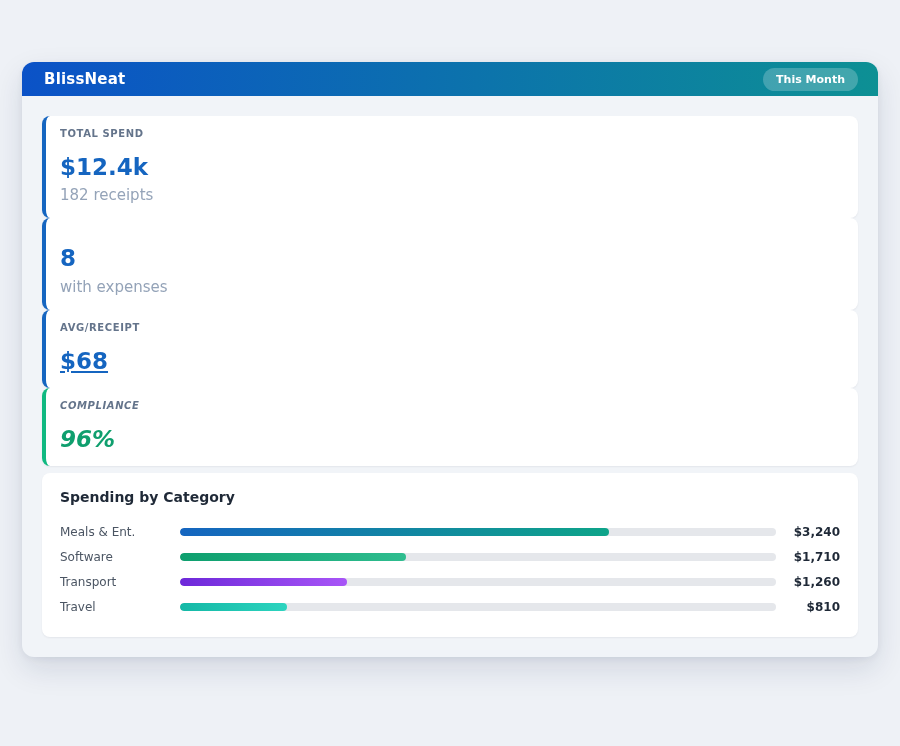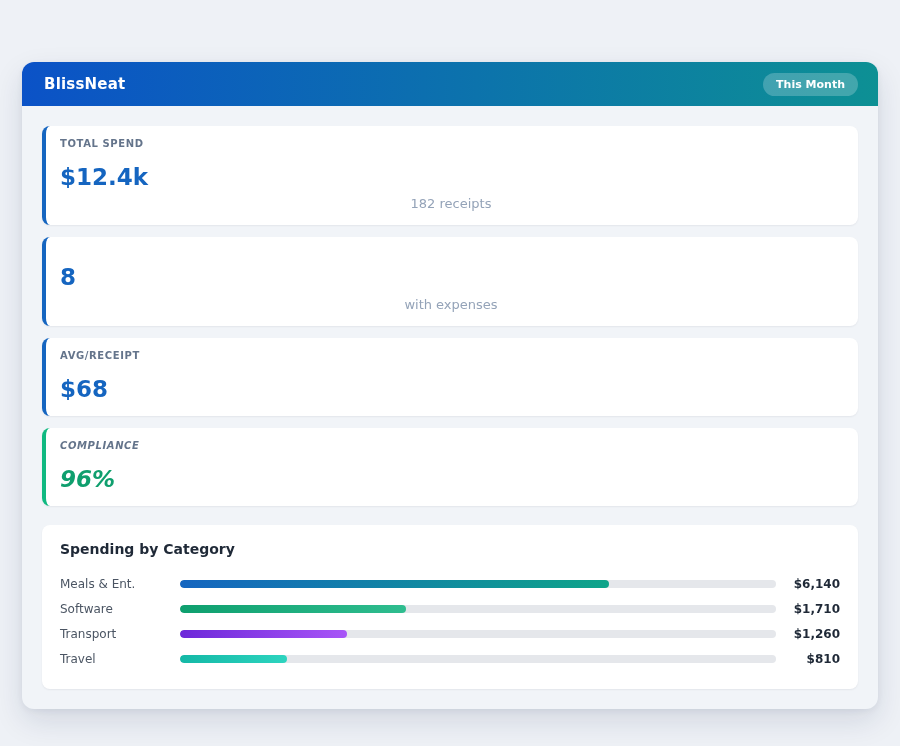--- a/index.html
+++ b/index.html
@@ -25,7 +25,7 @@
     overflow: hidden;
   }
   .header {
-    height: 44px;
+    height: 34px;
     display: flex;
     align-items: center;
     justify-content: space-between;

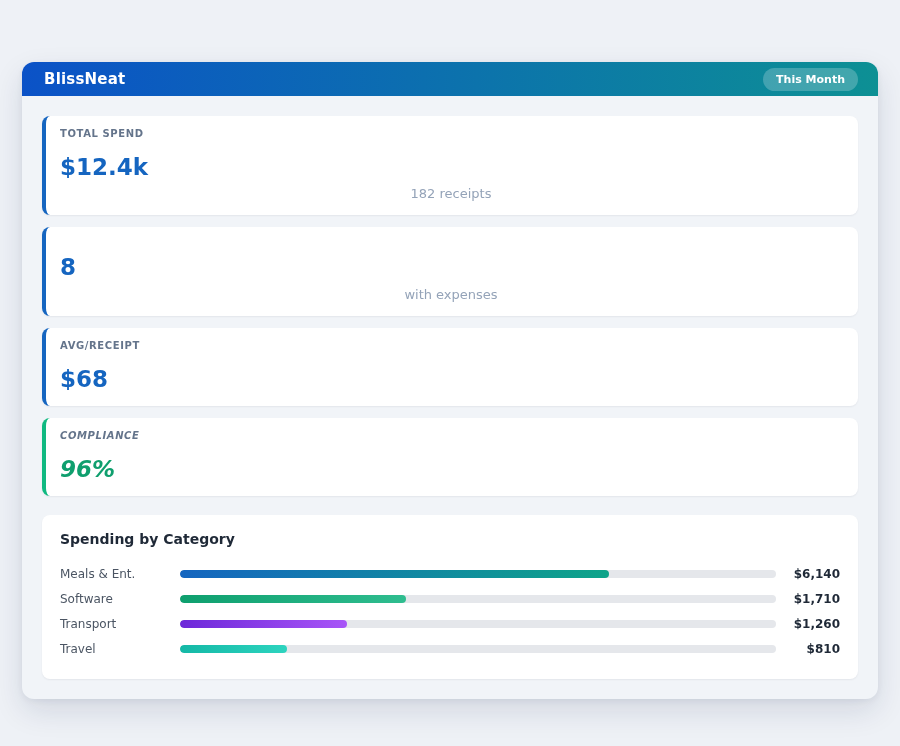--- a/index.html
+++ b/index.html
@@ -50,7 +50,6 @@
     padding: 20px;
     display: flex;
     flex-direction: column;
-    gap: 12px;
   }
   .stat-card {
     background: #ffffff;

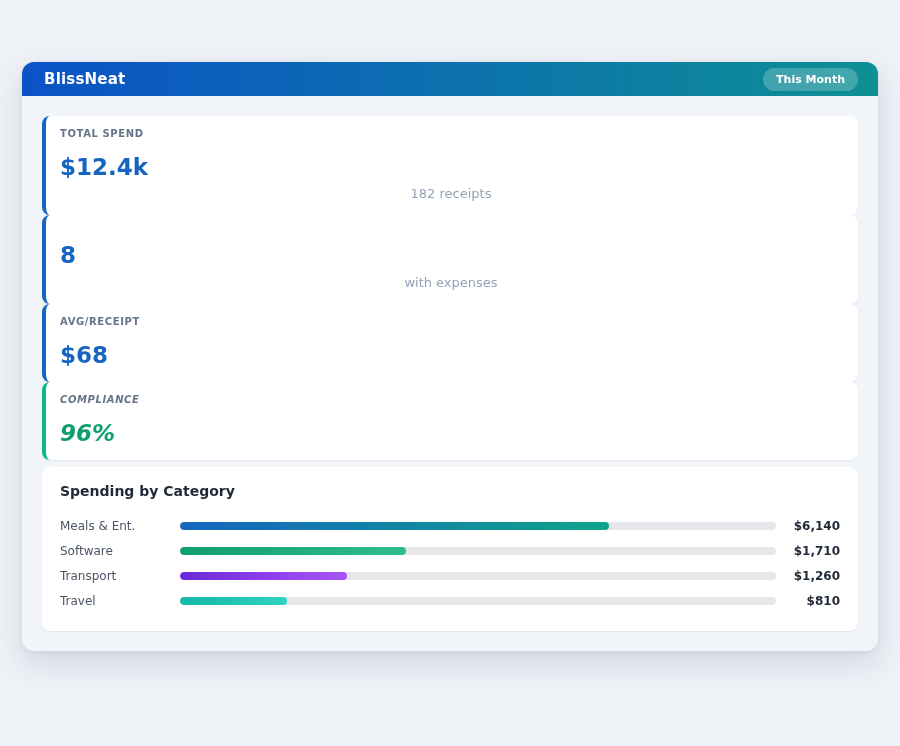--- a/index.html
+++ b/index.html
@@ -73,10 +73,9 @@
     line-height: 1.1;
   }
   .stat-sub {
-    font-size: 13px;
+    font-size: 15px;
     color: #94a3b8;
     margin-top: 6px;
-    text-align: center;
   }
   .cat-card {
     background: #ffffff;

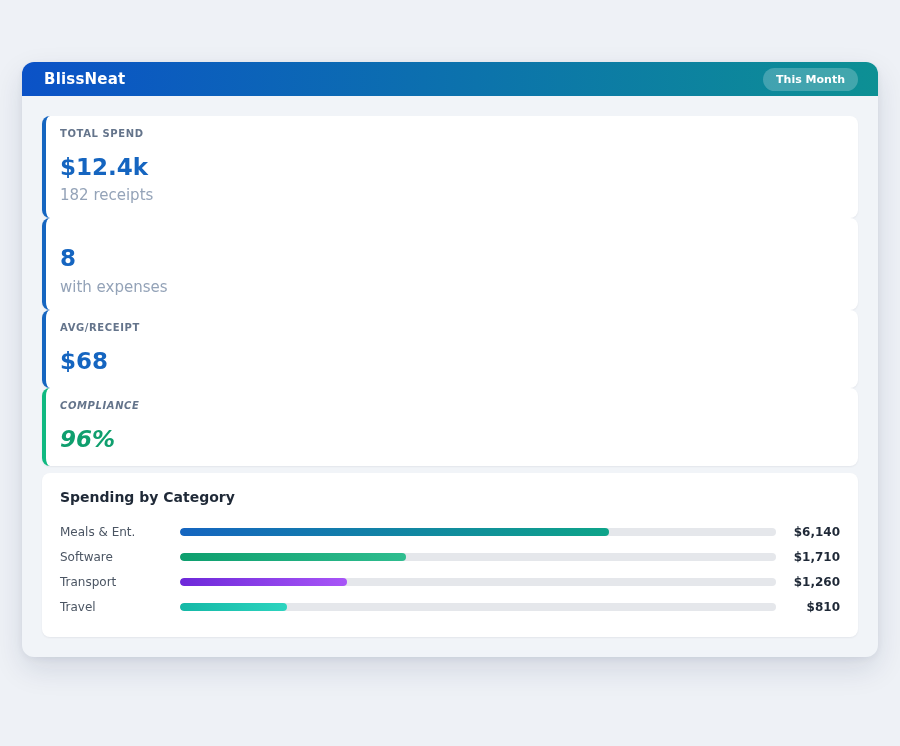--- a/index.html
+++ b/index.html
@@ -147,7 +147,7 @@
 
       <div class="stat-card" style="border-left-color: rgb(21, 101, 192);">
         <div class="stat-label">AVG/RECEIPT</div>
-        <div class="stat-value" style="color: rgb(21, 101, 192);">$68</div>
+        <div class="stat-value" style="color: rgb(21, 101, 192); text-decoration: underline;">$68</div>
       </div>
 
       <div class="stat-card" style="border-left-color: rgb(16, 185, 129); font-style: italic;">

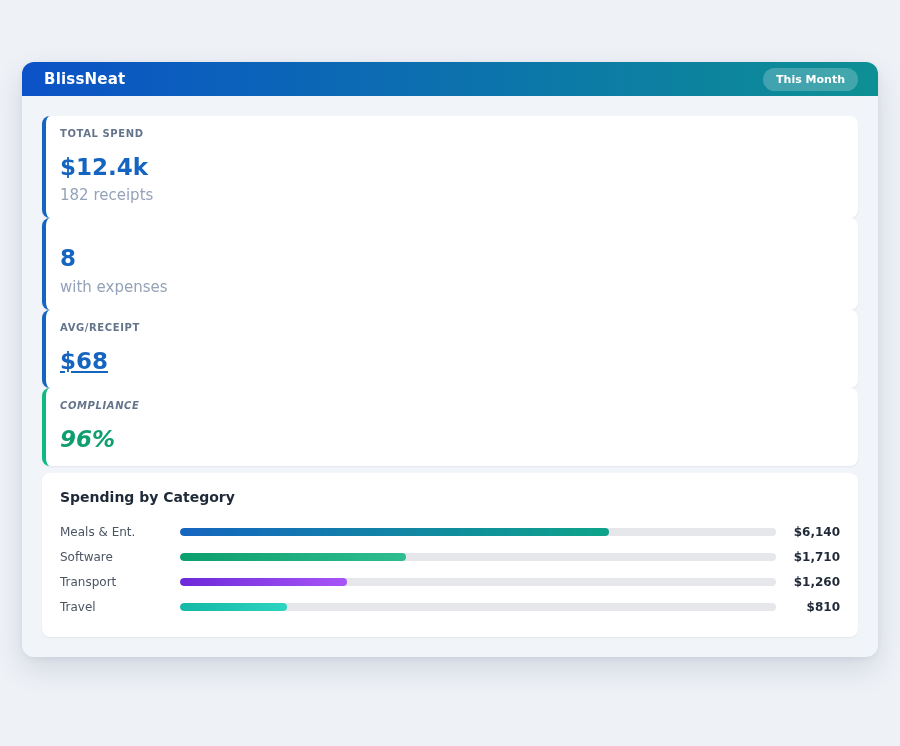--- a/index.html
+++ b/index.html
@@ -163,7 +163,7 @@
           <div class="track" style="background: rgb(229, 231, 235);">
             <div class="fill" style="width: 72%; background: linear-gradient(90deg, rgb(21, 101, 192), rgb(14, 164, 137));"></div>
           </div>
-          <span class="cat-amount">$6,140</span>
+          <span class="cat-amount">$3,240</span>
         </div>
 
 

